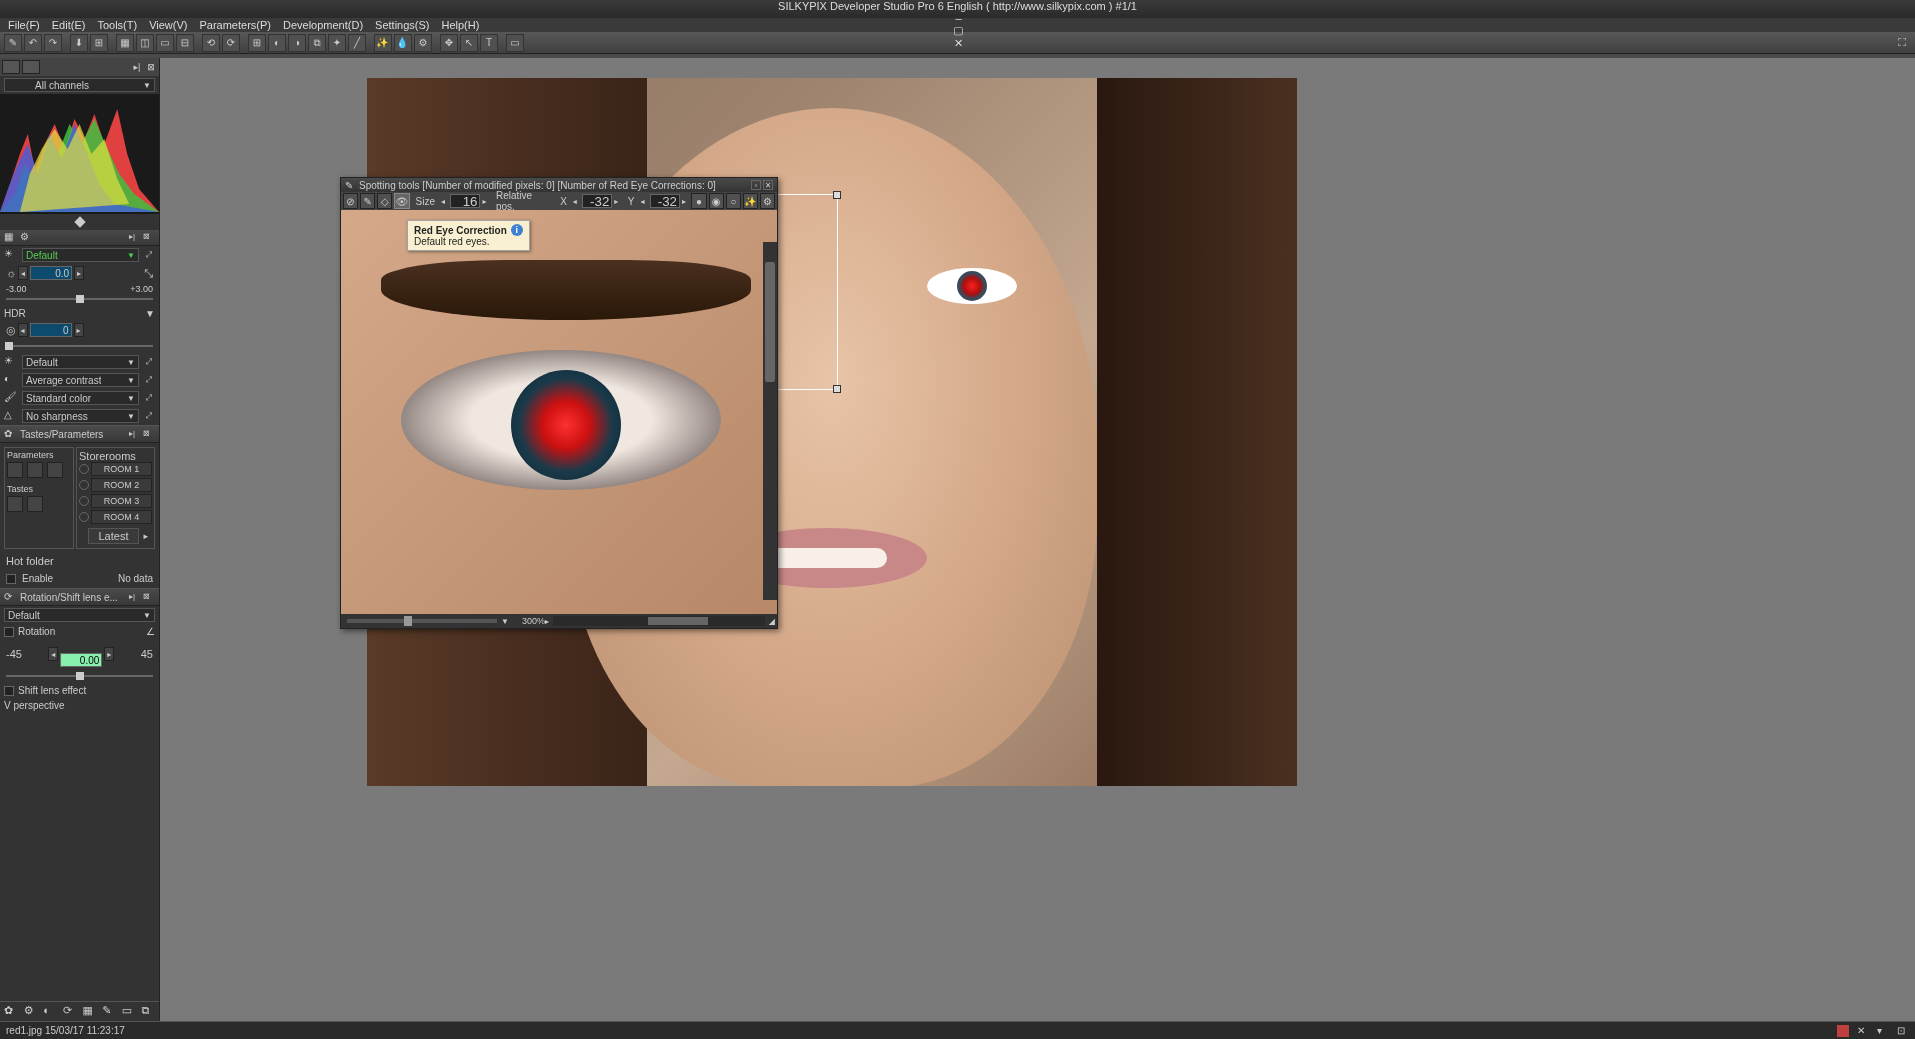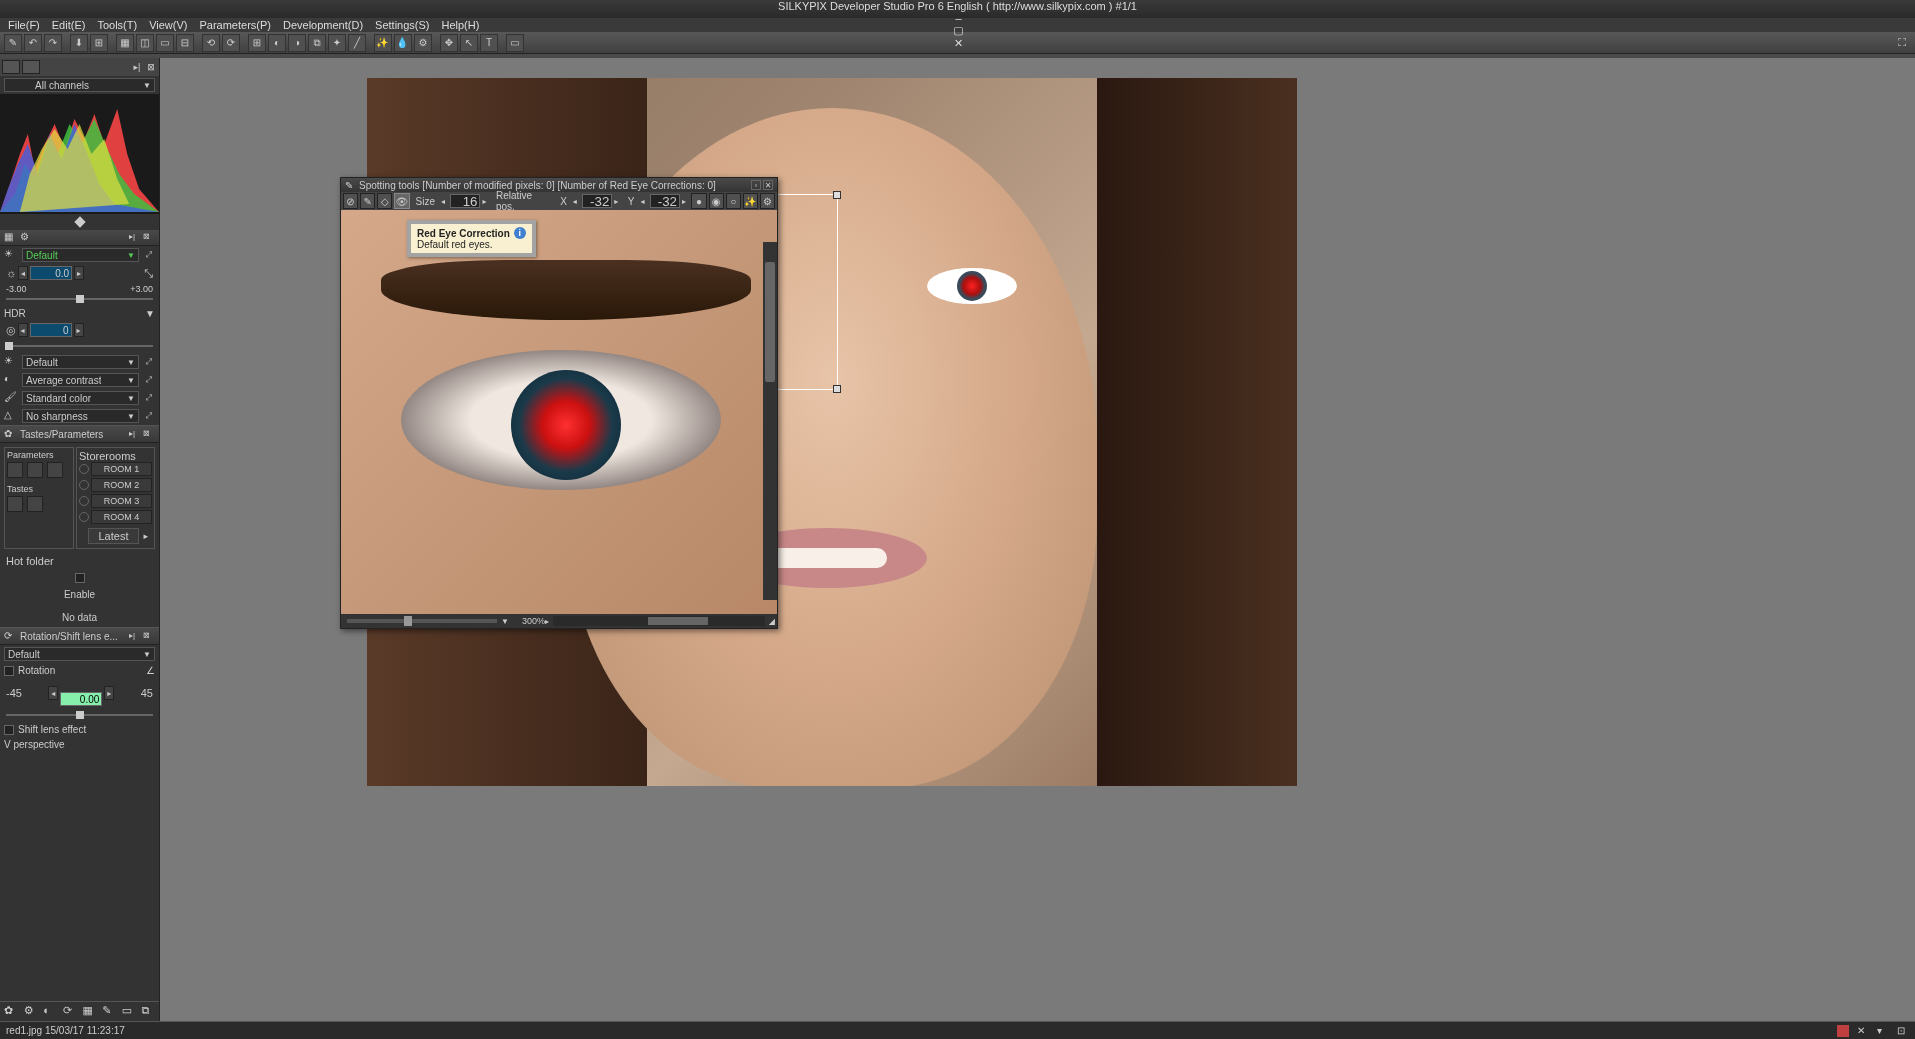--- a/index.html
+++ b/index.html
@@ -120,7 +120,7 @@
 .sp-bottom .sp-hthumb { position:absolute; left:45%; width:60px; top:1px; bottom:1px; background:#666;}
 
 
-.tooltip { position:absolute; background:#f8f0d0; border:4px solid #a3a3a3; padding:3px 6px; font-size:10px; color:#222; box-shadow:1px 1px 3px rgba(0,0,0,0.4); z-index:100;}
+.tooltip { position:absolute; background:#f8f0d0; border:1px solid #a3a3a3; padding:3px 6px; font-size:10px; color:#222; box-shadow:1px 1px 3px rgba(0,0,0,0.4); z-index:100;}
 .tooltip .tt-title { font-weight:bold; display:flex; align-items:center; gap:4px;}
 .tooltip .tt-info { width:12px; height:12px; background:#4080d0; border-radius:50%; color:#fff; display:inline-flex; align-items:center; justify-content:center; font-size:9px;}
 

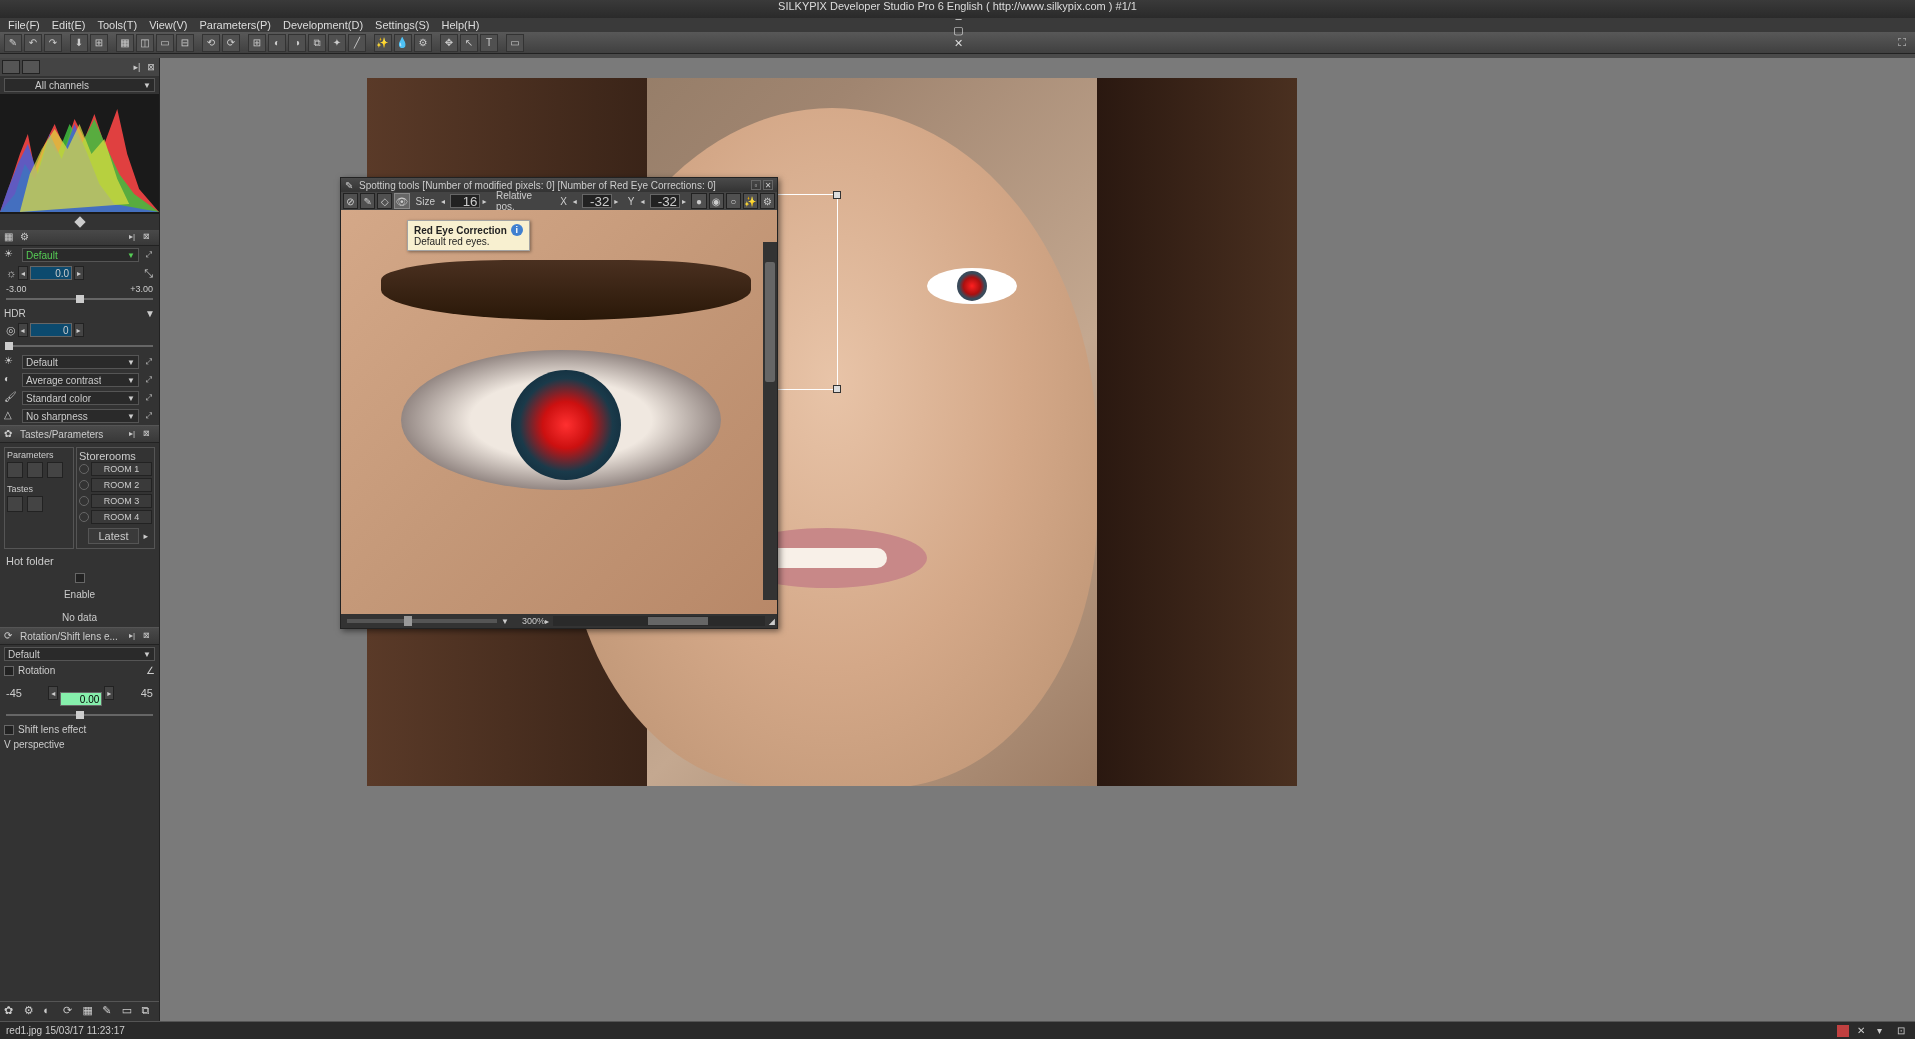--- a/index.html
+++ b/index.html
@@ -70,7 +70,7 @@
 .latest-row { display:flex; align-items:center; justify-content:flex-end; gap:4px; padding:2px 4px;}
 .latest-btn { background:#3a3a3a; border:1px solid #555; font-size:11px; padding:1px 10px;}
 
-.hotfolder { padding:4px 6px; display:flex; align-items:center; gap:6px; font-size:10px;flex-direction:column;}
+.hotfolder { padding:4px 6px; display:flex; align-items:center; gap:6px; font-size:10px;}
 .checkbox { width:10px; height:10px; border:1px solid #666; background:#222;}
 
 .bottom-tools { height:20px; background:#333; border-top:1px solid #555; display:flex; align-items:center; padding:0 4px; gap:6px;}

